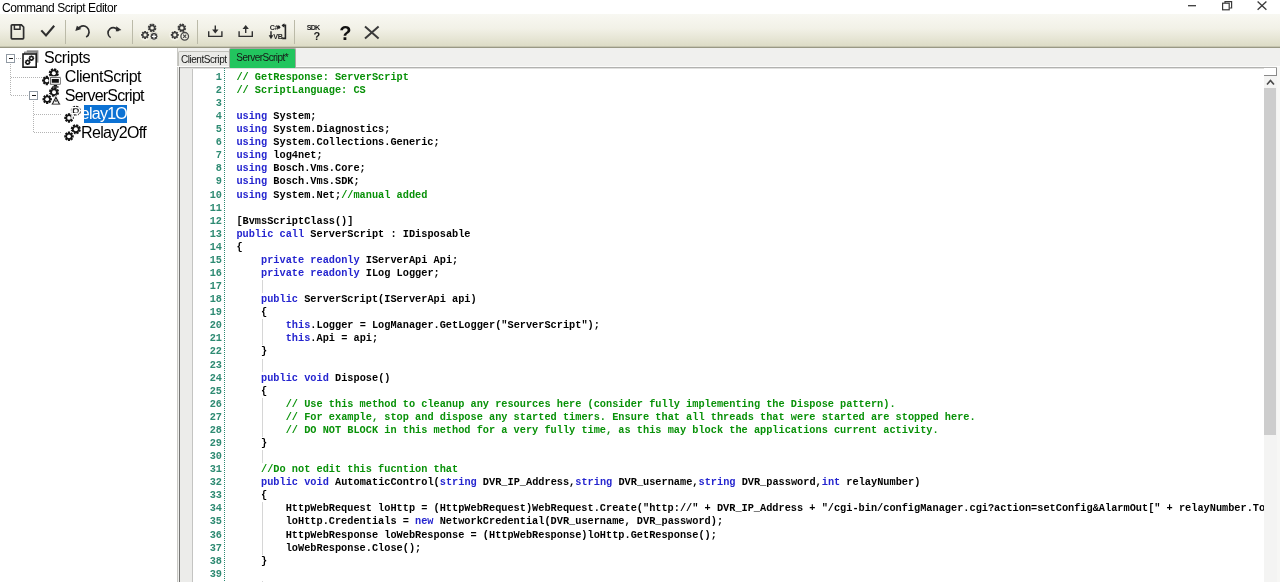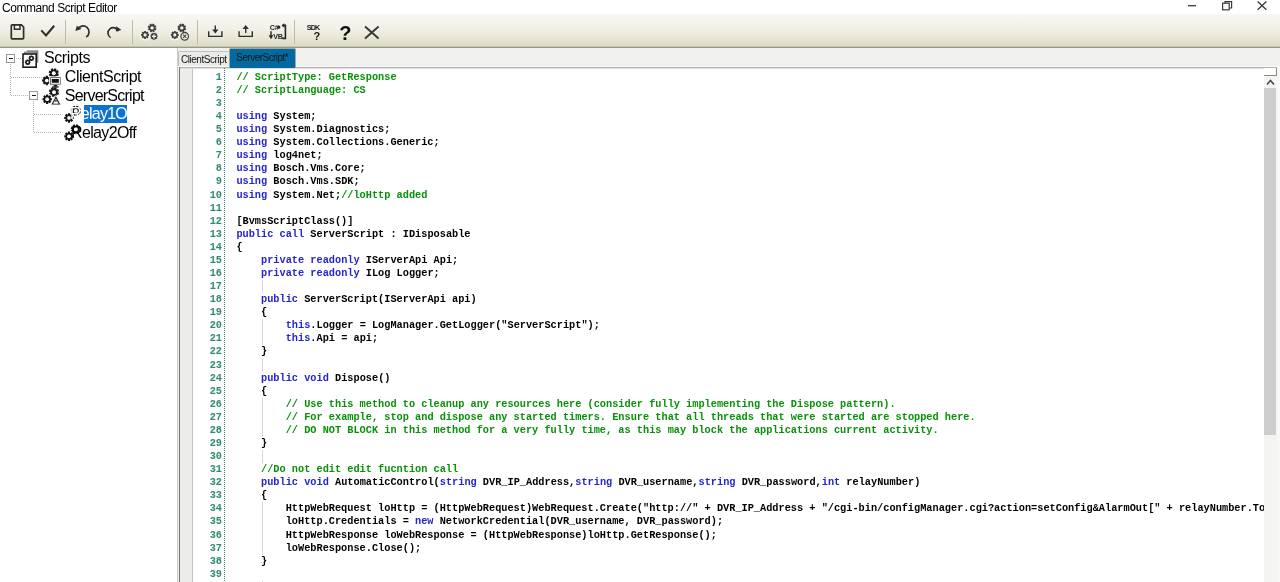--- a/index.html
+++ b/index.html
@@ -21,7 +21,7 @@
   .tab{font-size:10px;color:#161616;text-align:center;}
   #tab1{left:177.5px;top:50.5px;width:50.5px;height:15.5px;background:#eaeae7;letter-spacing:-0.46px;
         border:1px solid #c2c2bc;border-bottom:none;border-radius:2px 2px 0 0;line-height:16px;}
-  #tab2{left:229px;top:48px;width:64.5px;height:19px;background:#0369a1;letter-spacing:-0.55px;
+  #tab2{left:229px;top:48px;width:64.5px;height:19px;background:#22c55e;letter-spacing:-0.55px;
         border:1px solid #a6a6a0;border-bottom:none;border-radius:2px 2px 0 0;line-height:17px;z-index:3;}
   #whiterow{left:177px;top:66px;width:1103px;height:1px;background:#fbfbfa;}
   

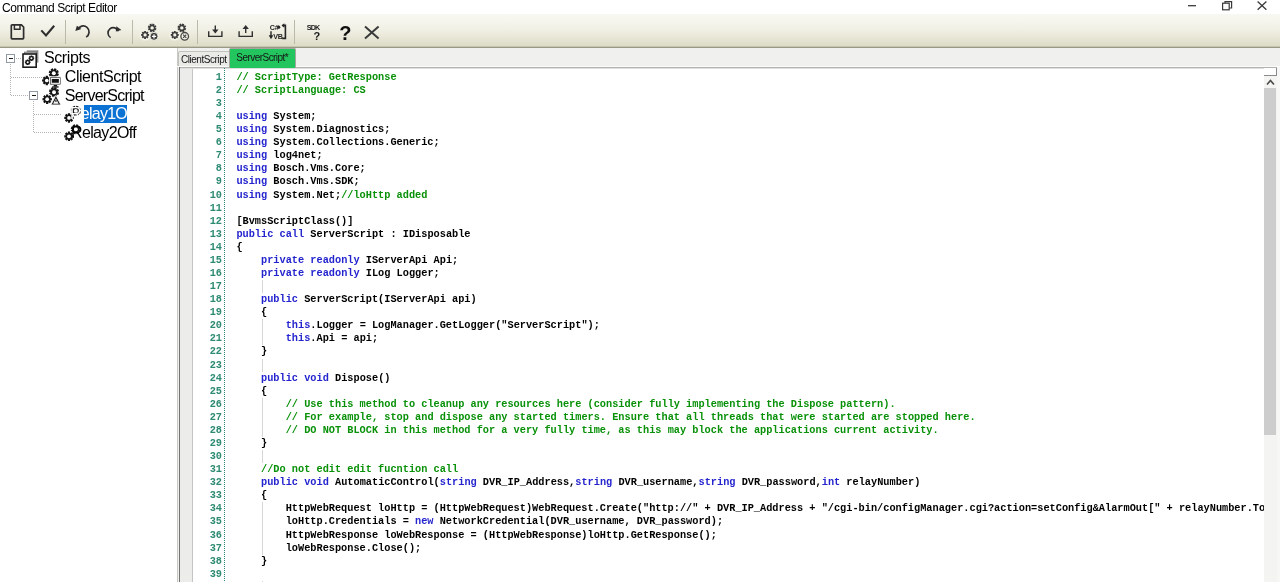--- a/index.html
+++ b/index.html
@@ -187,7 +187,7 @@
 38
 39</pre>
 
-  <pre class="abs" id="code"><span class="c">// ScriptType: GetResponse</span>
+  <pre class="abs" id="code"><span class="c">// GetResponse: ServerScript</span>
 <span class="c">// ScriptLanguage: CS</span>
 
 <span class="k">using</span> System;

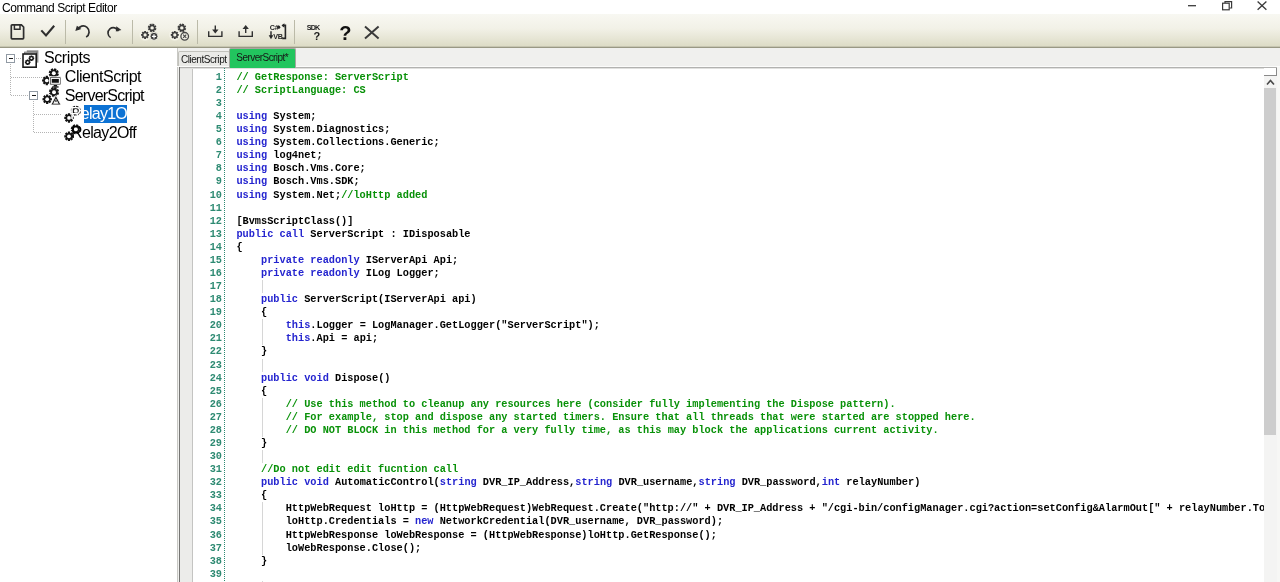--- a/index.html
+++ b/index.html
@@ -312,6 +312,6 @@
   <div class="abs treelabel" style="left:64.8px;top:71.1px;letter-spacing:-0.46px;">ClientScript</div>
   <div class="abs treelabel" style="left:64.8px;top:89.5px;letter-spacing:-0.76px;text-align:center;">ServerScript</div>
   <div class="abs treelabel" style="left:70px;top:108.2px;letter-spacing:-0.75px;color:#fff;">Relay1Off</div>
-  <div class="abs treelabel" style="left:71px;top:126.6px;letter-spacing:-0.64px;">Relay2Off</div>
+  <div class="abs treelabel" style="left:81px;top:126.6px;letter-spacing:-0.64px;">Relay2Off</div>
 
 </body></html>

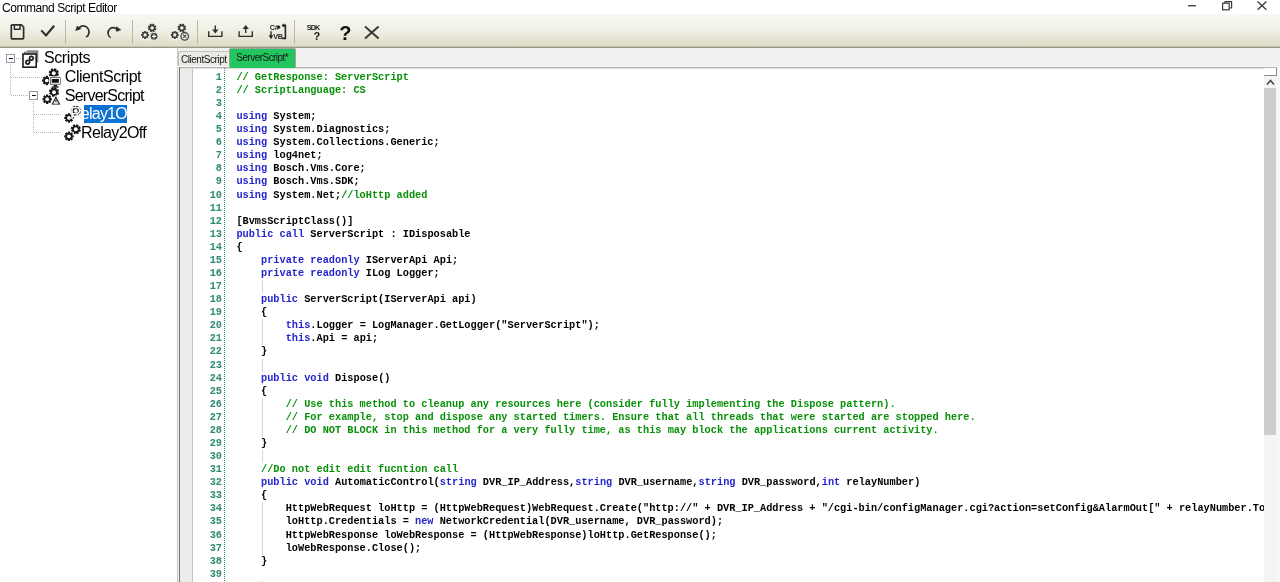--- a/index.html
+++ b/index.html
@@ -196,7 +196,7 @@
 <span class="k">using</span> log4net;
 <span class="k">using</span> Bosch.Vms.Core;
 <span class="k">using</span> Bosch.Vms.SDK;
-<span class="k">using</span> System.Net;<span class="c">//loHttp added</span>
+<span class="k">using</span> System.Net;<span class="c">//manual added</span>
 
 [BvmsScriptClass()]
 <span class="k">public</span> <span class="k">call</span> ServerScript : IDisposable

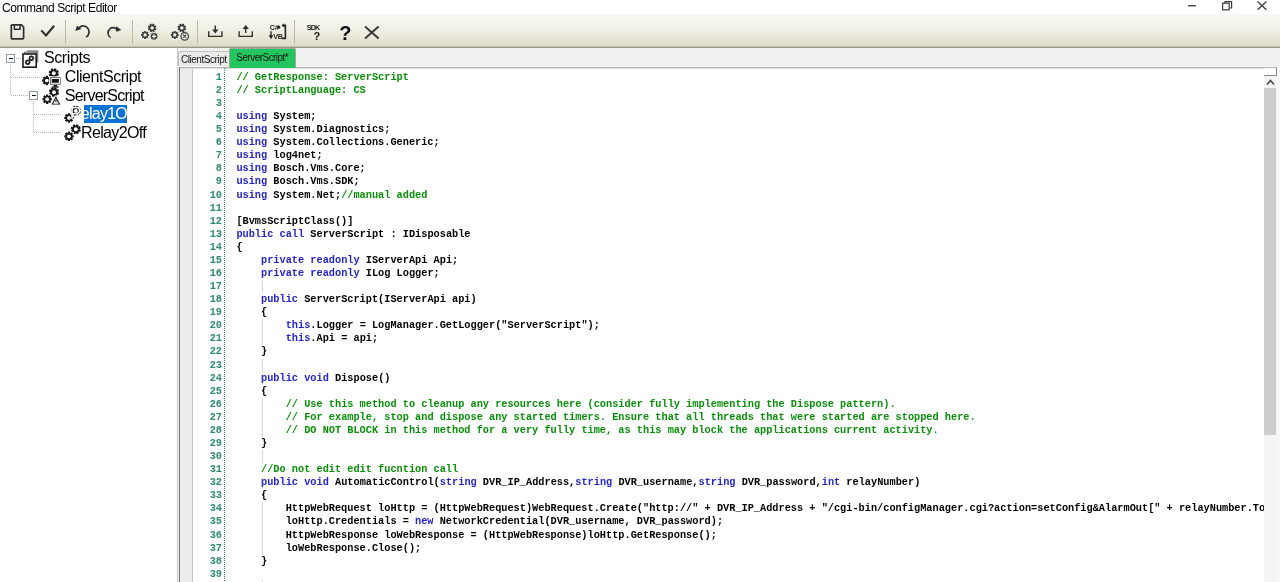--- a/index.html
+++ b/index.html
@@ -217,7 +217,7 @@
         <span class="c">// DO NOT BLOCK in this method for a very fully time, as this may block the applications current activity.</span>
     }
 
-    <span class="c">//Do not edit edit fucntion call</span>
+    <span class="c">//Do not edit this fucntion that</span>
     <span class="k">public</span> <span class="k">void</span> AutomaticControl(<span class="k">string</span> DVR_IP_Address,<span class="k">string</span> DVR_username,<span class="k">string</span> DVR_password,<span class="k">int</span> relayNumber)
     {
         HttpWebRequest loHttp = (HttpWebRequest)WebRequest.Create("http://" + DVR_IP_Address + "/cgi-bin/configManager.cgi?action=setConfig&amp;AlarmOut[" + relayNumber.ToString() + "]");

